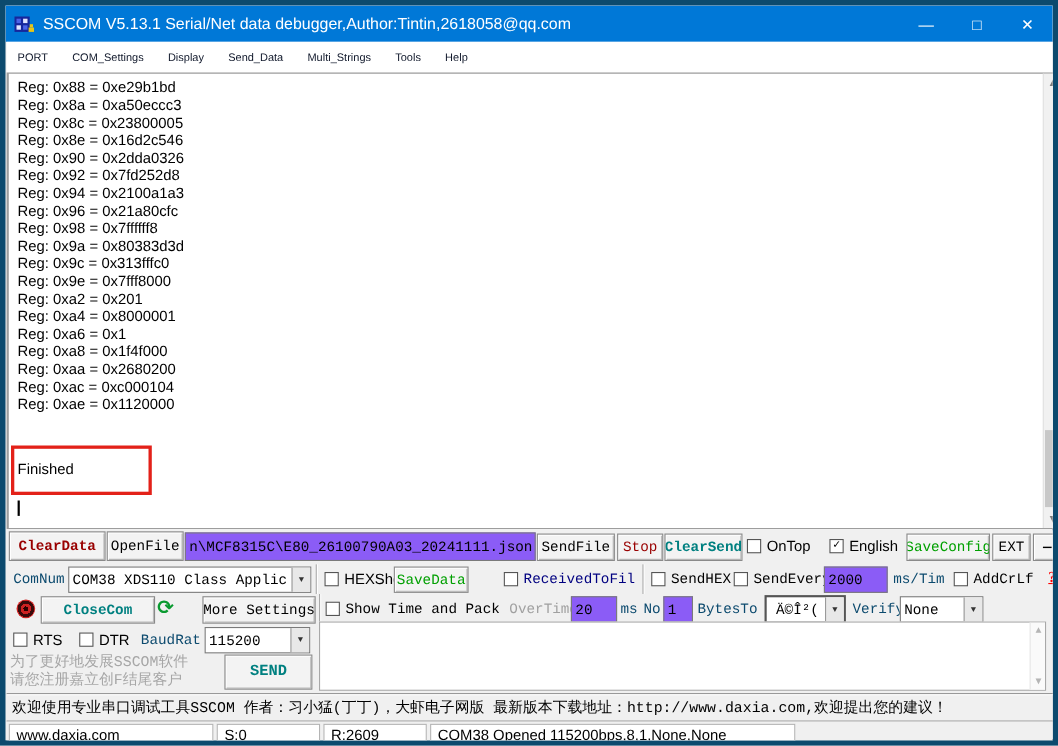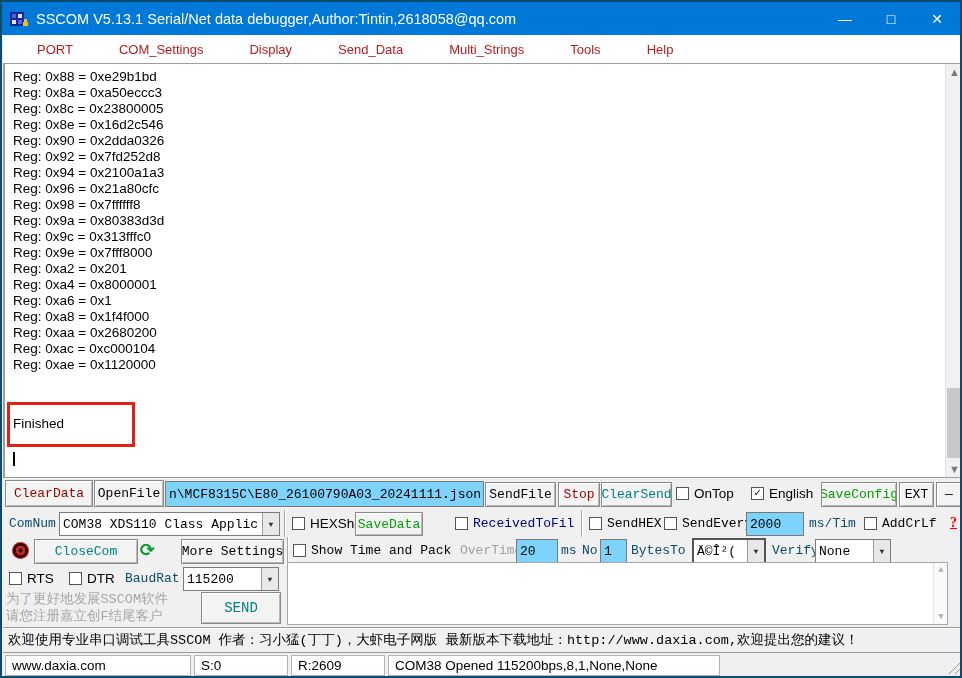--- a/index.html
+++ b/index.html
@@ -4,7 +4,7 @@
 <style>
   * { margin:0; padding:0; box-sizing:border-box; }
   html,body { width:962px; height:678px; background:#fff; font-family:"Liberation Sans",sans-serif; }
-  .window { position:relative; width:962px; height:678px; border:2px solid #0c4a6e; overflow:hidden; background:#f0f0f0; }
+  .window { position:relative; width:962px; height:678px; border:5px solid #0c4a6e; overflow:hidden; background:#f0f0f0; }
 
   
   .titlebar { position:absolute; left:0; top:0; width:100%; height:33px; background:#0078d7; display:flex; align-items:center; }

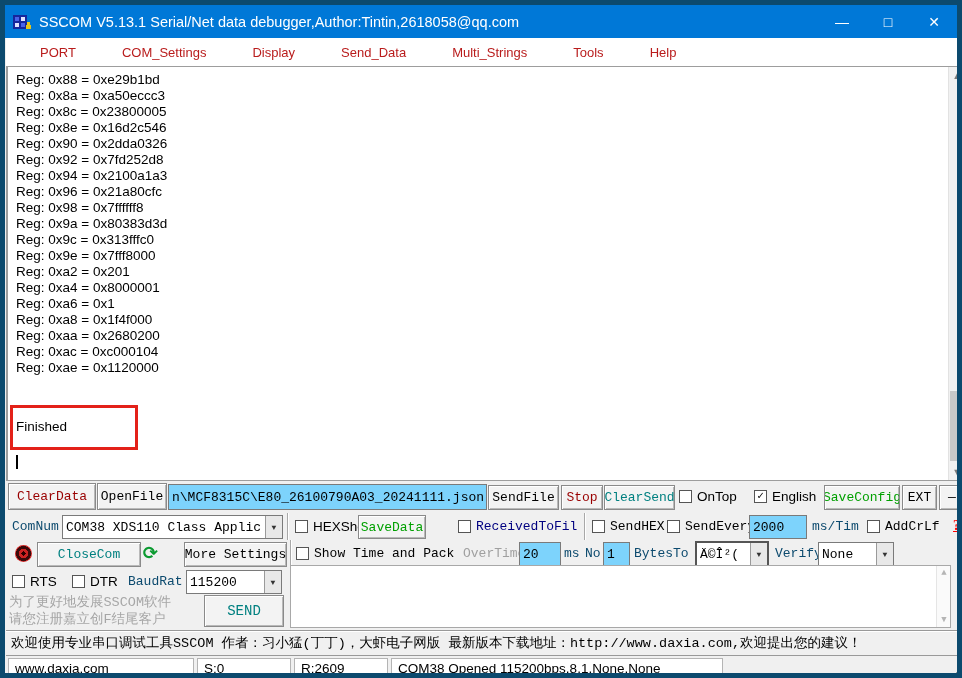--- a/index.html
+++ b/index.html
@@ -15,7 +15,7 @@
 
   
   .menubar { position:absolute; left:1px; top:33px; width:960px; height:28px; background:#fff; display:flex; align-items:center; padding-left:10px; gap:22px; }
-  .menu-item { font-size:13px; color:#b91c1c; white-space:nowrap;margin-left:24px; }
+  .menu-item { font-size:10px; color:#0f172a; white-space:nowrap; }
 
   
   .terminal { position:absolute; left:1px; top:61px; width:960px; height:415px; background:#fff; border:1px solid #9d9d9d; border-left-width:2px; }

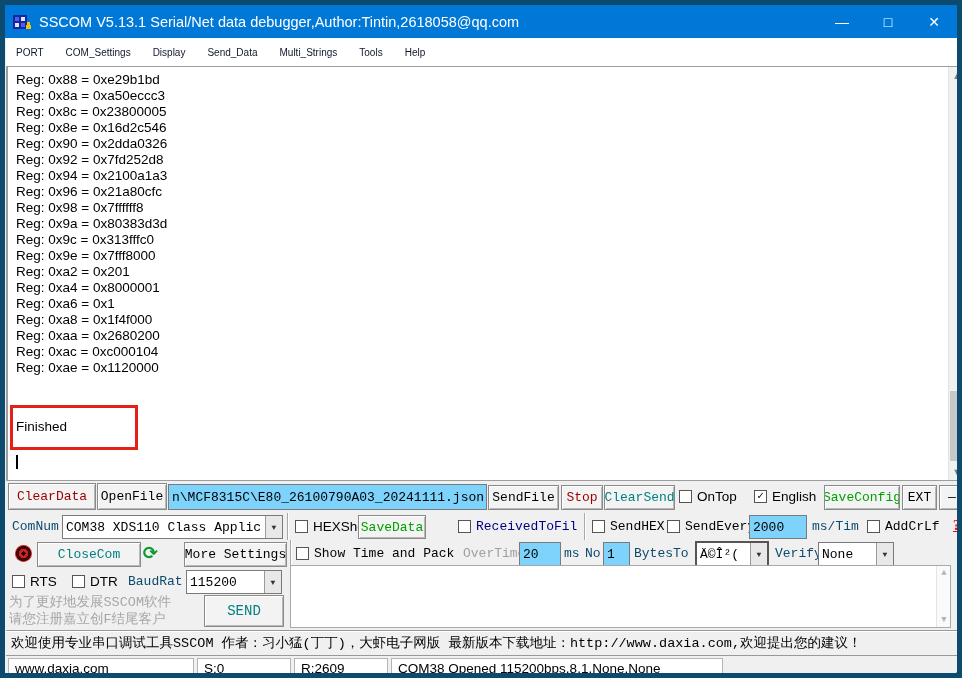--- a/index.html
+++ b/index.html
@@ -43,7 +43,7 @@
   .cbl { font-size:13.5px; color:#000; white-space:nowrap; }
   .sep { position:absolute; width:2px; background:#fff; border-left:1px solid #a8a8a8; }
   .red { color:#990000; } .teal { color:#008080; } .green { color:#00a000; } .navy { color:#000080; }
-  .bold { font-weight:normal; }
+  .bold { font-weight:bold; }
   .led { position:absolute; left:9px; top:63px; width:17px; height:17px; border-radius:50%;
          background:radial-gradient(circle, #2b0000 0 18%, #cc2222 18% 40%, #3a0a0a 40% 62%, #cc2222 62% 82%, #541010 82% 100%); }
   .refresh { position:absolute; left:137px; top:60px; font-size:18px; color:#0a9a30; font-weight:bold; font-family:"DejaVu Sans",sans-serif; }

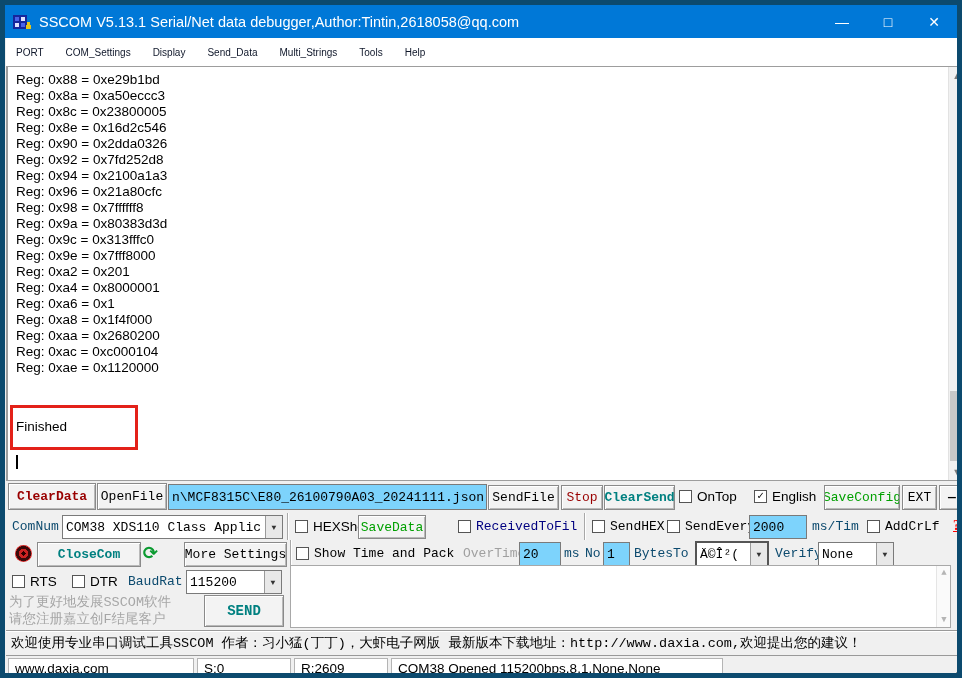--- a/index.html
+++ b/index.html
@@ -34,7 +34,7 @@
   .btn { position:absolute; height:27px; background:#f3f3f3; border:1px solid #8a8a8a; box-shadow:inset 1px 1px 0 #fff, inset -1px -1px 0 #b9b9b9; display:flex; align-items:center; justify-content:center; font-size:13px; color:#000; white-space:nowrap; overflow:hidden; font-family:"Liberation Mono",monospace; }
   .lbl { position:absolute; font-size:13px; color:#0c4a6e; white-space:nowrap; overflow:hidden; font-family:"Liberation Mono",monospace; display:flex; align-items:center; height:27px; }
   .sans { font-family:"Liberation Sans",sans-serif; font-size:13.5px; }
-  .field { position:absolute; height:24px; background:#7dd3fc; border:1px solid #7a7a7a; font-size:13px; display:flex; align-items:center; padding:0 3px; white-space:nowrap; overflow:hidden; font-family:"Liberation Mono",monospace; }
+  .field { position:absolute; height:24px; background:#8b5cf6; border:1px solid #7a7a7a; font-size:13px; display:flex; align-items:center; padding:0 3px; white-space:nowrap; overflow:hidden; font-family:"Liberation Mono",monospace; }
   .combo { position:absolute; height:24px; background:#fff; border:1px solid #7a7a7a; display:flex; align-items:center; font-size:13px; white-space:nowrap; font-family:"Liberation Mono",monospace; }
   .combo .cval { flex:1; padding-left:3px; overflow:hidden; }
   .combo .carr { width:17px; height:100%; background:#e8e8e8; border-left:1px solid #9a9a9a; display:flex; align-items:center; justify-content:center; font-size:8px; color:#333; }

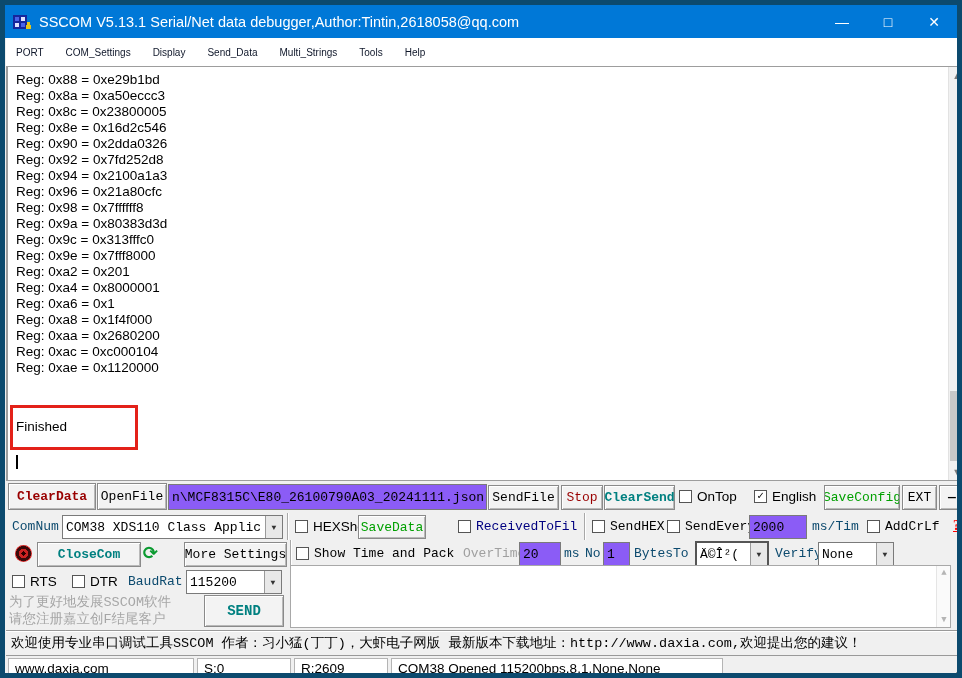--- a/index.html
+++ b/index.html
@@ -195,7 +195,7 @@
     <div class="lbl" style="left:579px; top:58px;">No</div>
     <div class="field" style="left:597px; top:60px; width:27px;">1</div>
     <div class="lbl" style="left:628px; top:58px;">BytesTo</div>
-    <div class="combo" style="left:689px; top:59px; width:74px; height:26px; border-width:2px; border-color:#555;">
+    <div class="combo" style="left:689px; top:59px; width:74px; height:26px; border-width:2px; border-color:#555;text-align:center;">
       <span class="cval">Ä©Î²(</span>
       <span class="carr">▼</span>
     </div>

